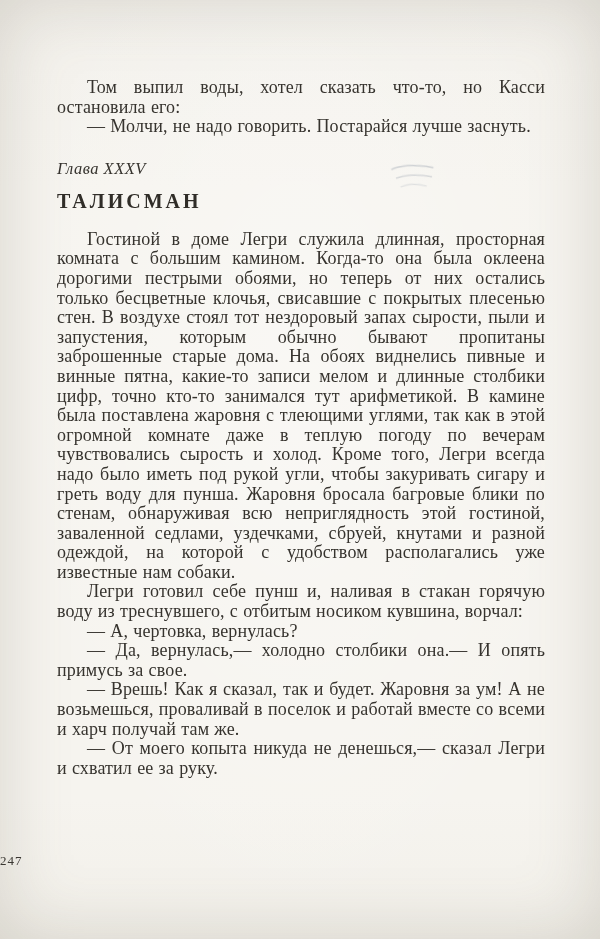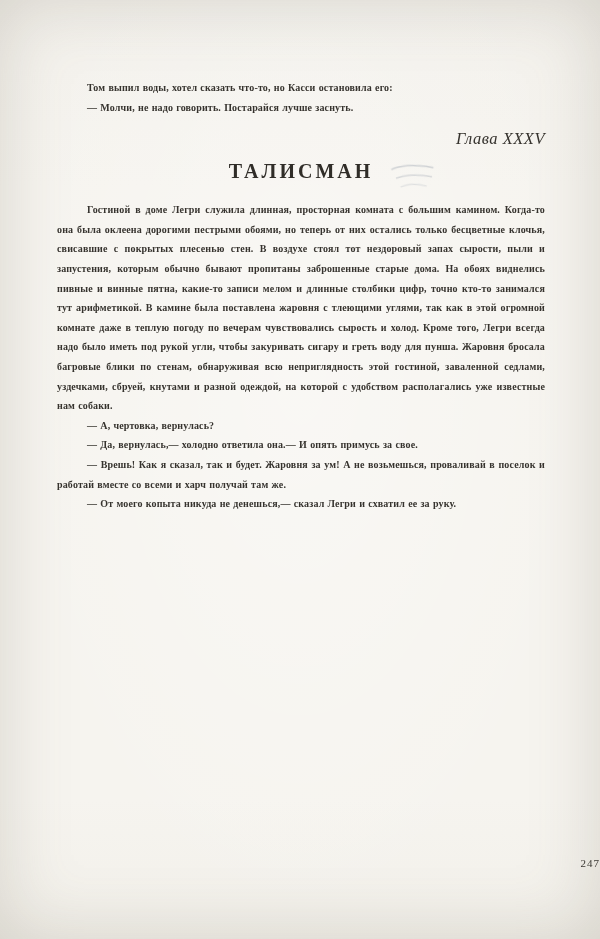--- a/index.html
+++ b/index.html
@@ -31,11 +31,10 @@
     margin: 0;
     text-indent: 30px;
     text-align: justify;
-    font-size: 10px;
+    font-size: 18px;
     line-height: 19.6px;
     letter-spacing: 0.15px;
     word-spacing: 0.5px;
-    font-weight: bold;
   }
   .chapter-label {
     margin-top: 12px;

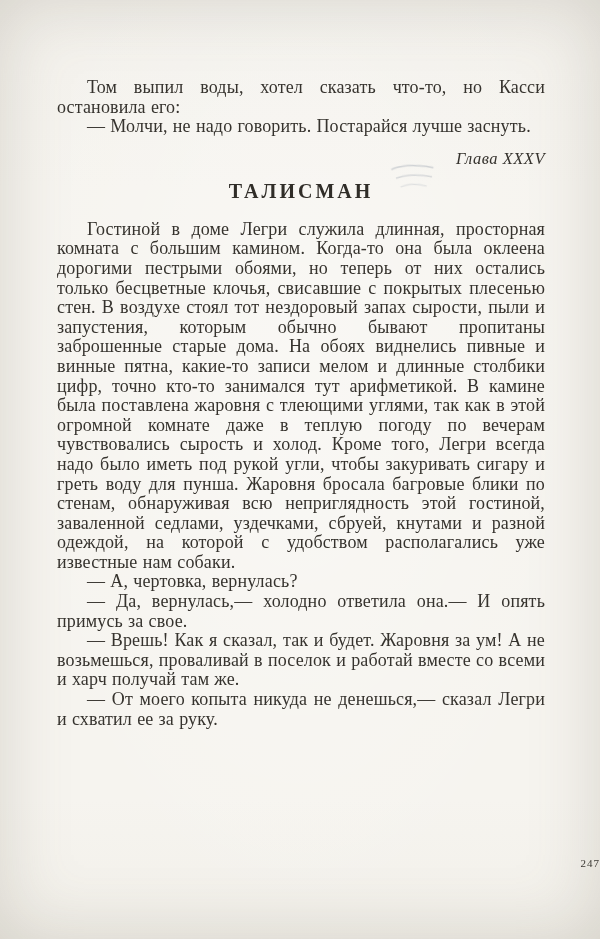--- a/index.html
+++ b/index.html
@@ -37,8 +37,8 @@
     word-spacing: 0.5px;
   }
   .chapter-label {
-    margin-top: 12px;
-    text-align: right;
+    margin-top: 22px;
+    text-align: left;
     font-style: italic;
     font-size: 16.5px;
     line-height: 20px;

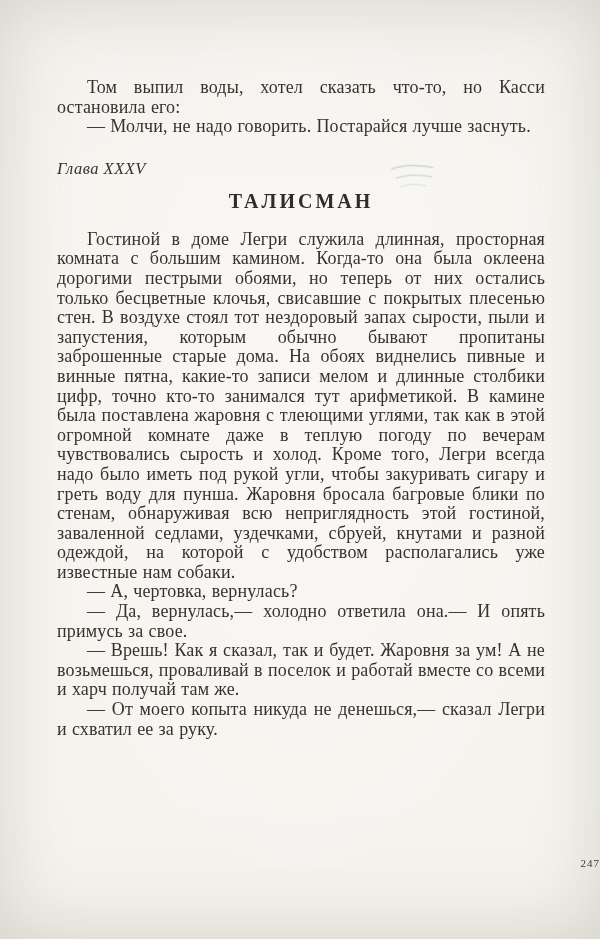--- a/index.html
+++ b/index.html
@@ -46,7 +46,7 @@
   }
   .chapter-title {
     margin: 10px 0 17px 0;
-    text-align: center;
+    text-align: left;
     font-weight: bold;
     font-size: 20px;
     line-height: 24px;

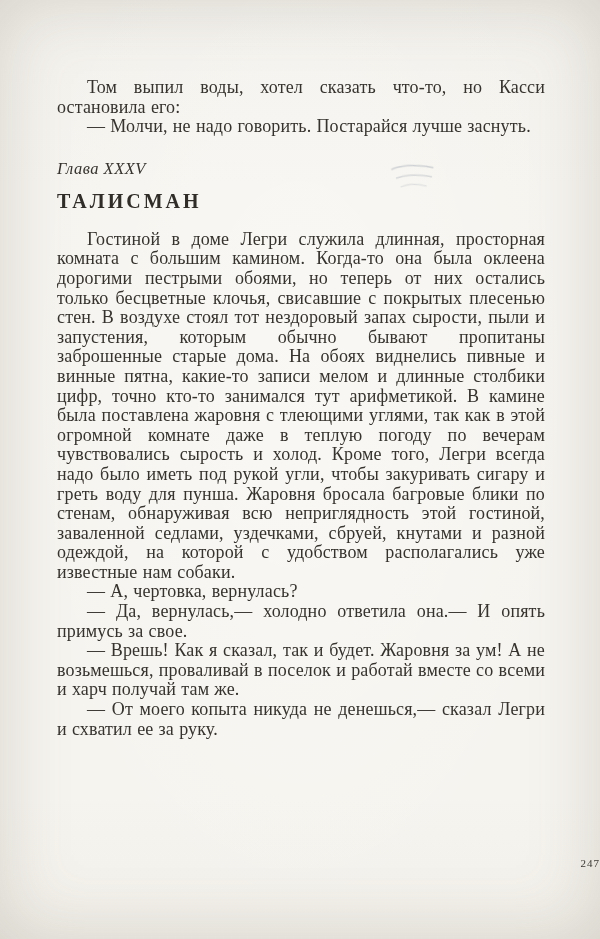--- a/index.html
+++ b/index.html
@@ -98,6 +98,7 @@
     <div class="chapter-title">ТАЛИСМАН</div>
 
     <p class="para">Гостиной в доме Легри служила длинная, просторная комната с большим камином. Когда-то она была оклеена дорогими пестрыми обоями, но теперь от них остались только бесцветные клочья, свисавшие с покрытых плесенью стен. В воздухе стоял тот нездоровый запах сырости, пыли и запустения, которым обычно бывают пропитаны заброшенные старые дома. На обоях виднелись пивные и винные пятна, какие-то записи мелом и длинные столбики цифр, точно кто-то занимался тут арифметикой. В камине была поставлена жаровня с тлеющими углями, так как в этой огромной комнате даже в теплую погоду по вечерам чувствовались сырость и холод. Кроме того, Легри всегда надо было иметь под рукой угли, чтобы закуривать сигару и греть воду для пунша. Жаровня бросала багровые блики по стенам, обнаруживая всю неприглядность этой гостиной, заваленной седлами, уздечками, сбруей, кнутами и разной одеждой, на которой с удобством располагались уже известные нам собаки.</p>
+    <p class="para">Легри готовил себе пунш и, наливая в стакан горячую воду из треснувшего, с отбитым носиком кувшина, ворчал:</p>
     <p class="para">— А, чертовка, вернулась?</p>
     <p class="para">— Да, вернулась,— холодно ответила она.— И опять примусь за свое.</p>
     <p class="para">— Врешь! Как я сказал, так и будет. Жаровня за ум! А не возьмешься, проваливай в поселок и работай вместе со всеми и харч получай там же.</p>

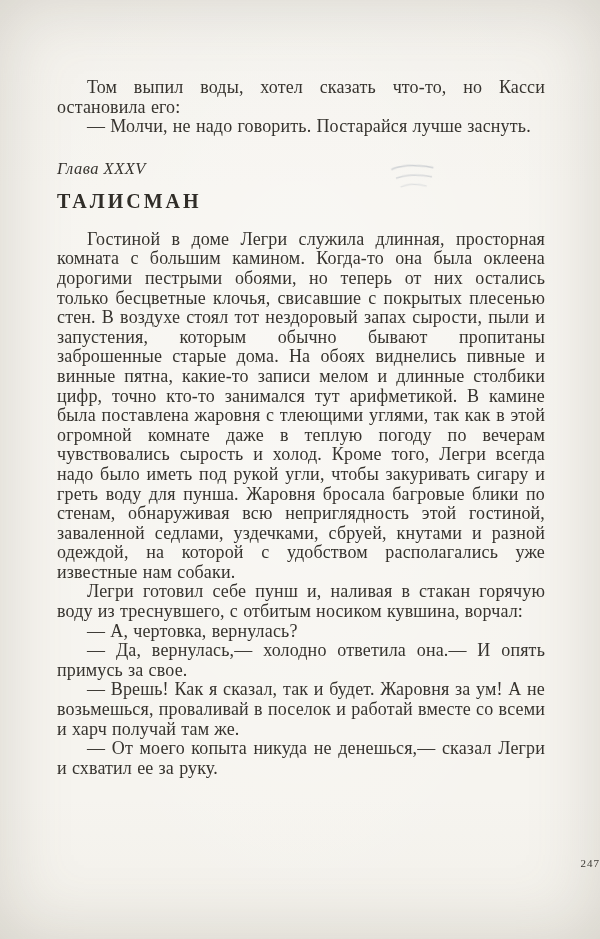--- a/index.html
+++ b/index.html
@@ -100,7 +100,7 @@
     <p class="para">Гостиной в доме Легри служила длинная, просторная комната с большим камином. Когда-то она была оклеена дорогими пестрыми обоями, но теперь от них остались только бесцветные клочья, свисавшие с покрытых плесенью стен. В воздухе стоял тот нездоровый запах сырости, пыли и запустения, которым обычно бывают пропитаны заброшенные старые дома. На обоях виднелись пивные и винные пятна, какие-то записи мелом и длинные столбики цифр, точно кто-то занимался тут арифметикой. В камине была поставлена жаровня с тлеющими углями, так как в этой огромной комнате даже в теплую погоду по вечерам чувствовались сырость и холод. Кроме того, Легри всегда надо было иметь под рукой угли, чтобы закуривать сигару и греть воду для пунша. Жаровня бросала багровые блики по стенам, обнаруживая всю неприглядность этой гостиной, заваленной седлами, уздечками, сбруей, кнутами и разной одеждой, на которой с удобством располагались уже известные нам собаки.</p>
     <p class="para">Легри готовил себе пунш и, наливая в стакан горячую воду из треснувшего, с отбитым носиком кувшина, ворчал:</p>
     <p class="para">— А, чертовка, вернулась?</p>
-    <p class="para">— Да, вернулась,— холодно ответила она.— И опять примусь за свое.</p>
+    <p class="para">— Да, вернулась,— холодно столбики она.— И опять примусь за свое.</p>
     <p class="para">— Врешь! Как я сказал, так и будет. Жаровня за ум! А не возьмешься, проваливай в поселок и работай вместе со всеми и харч получай там же.</p>
     <p class="para">— От моего копыта никуда не денешься,— сказал Легри и схватил ее за руку.</p>
 

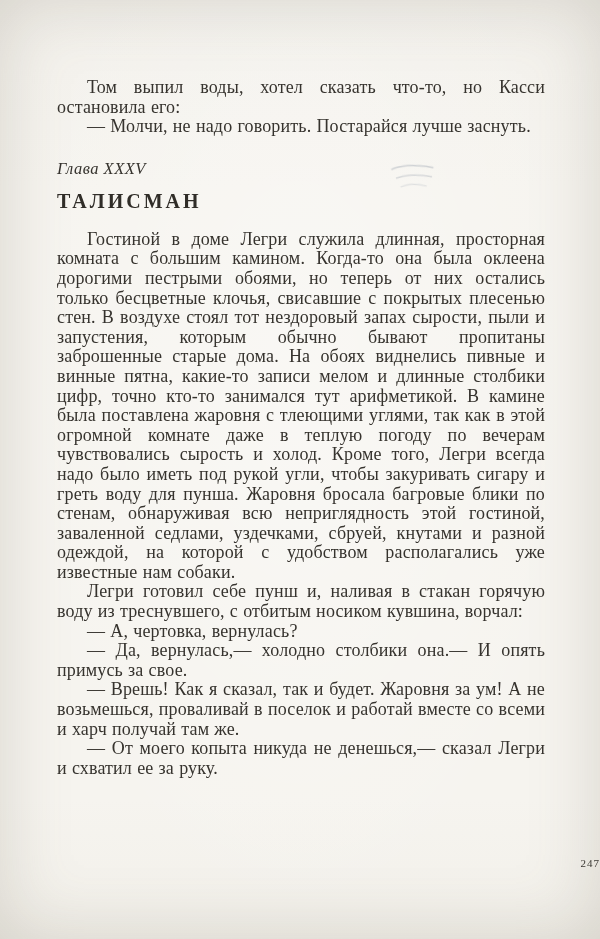--- a/index.html
+++ b/index.html
@@ -58,8 +58,8 @@
     bottom: 70px;
     left: 0;
     width: 100%;
-    text-align: right;
-    font-size: 11px;
+    text-align: left;
+    font-size: 13px;
     letter-spacing: 1px;
     color: #3a3732;
   }

